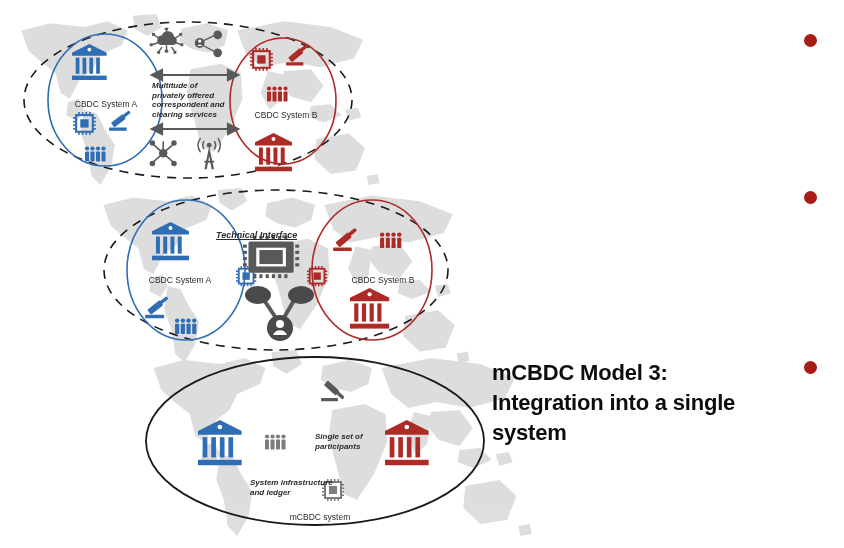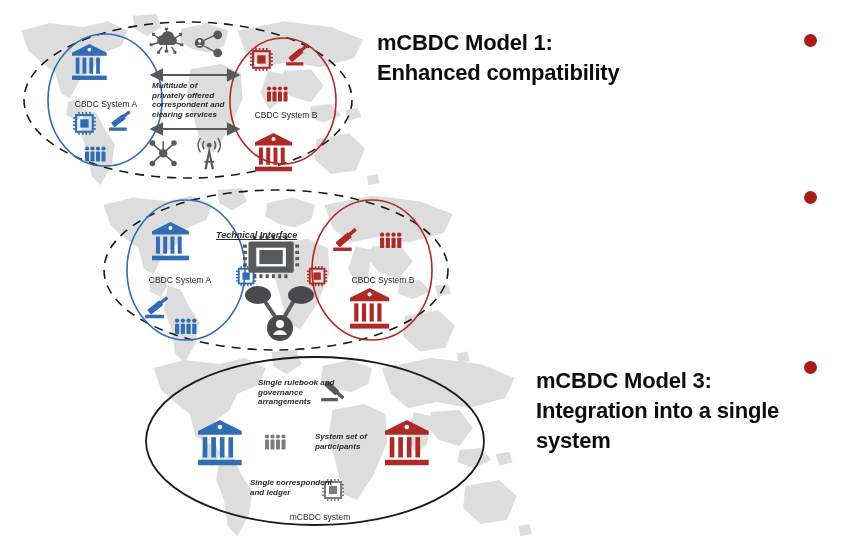--- a/index.html
+++ b/index.html
@@ -286,8 +286,6 @@
 correspondent and
 clearing services</div>
 
-  <div class="title" style="left:377px;top:28px;width:330px;">mCBDC Model 1:
-Enhanced compatibility</div>
 
   <svg class="abs" style="left:80px;top:178px;" width="400" height="185" viewBox="0 0 400 185">
 

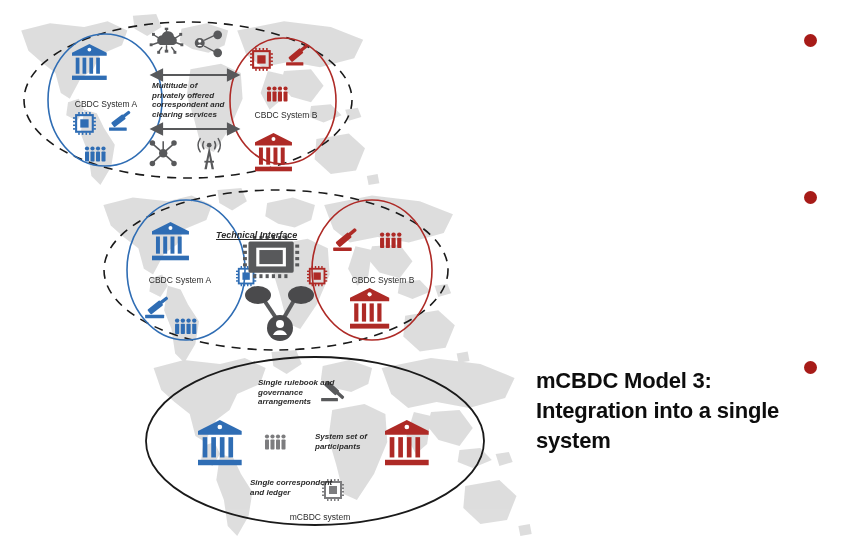--- a/index.html
+++ b/index.html
@@ -510,9 +510,6 @@
     </g>
   </svg>
 
-  <div class="cap-it" style="left:258px;top:378px;width:110px;">Single rulebook and
-governance
-arrangements</div>
   <div class="cap-it" style="left:315px;top:432px;width:95px;">System set of
 participants</div>
   <div class="cap-it" style="left:250px;top:478px;width:115px;">Single correspondent

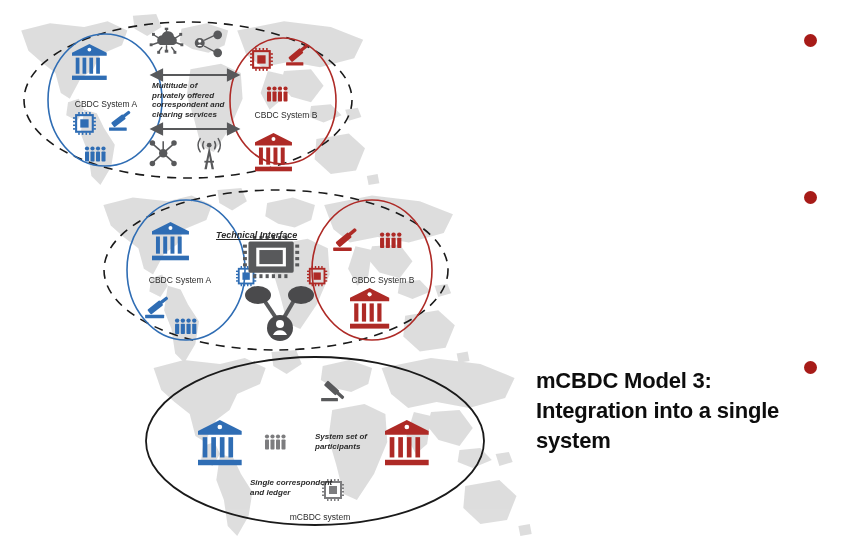--- a/index.html
+++ b/index.html
@@ -516,7 +516,7 @@
 and ledger</div>
   <div class="cap" style="left:265px;top:512px;width:110px;">mCBDC system</div>
 
-  <div class="title" style="left:536px;top:358px;width:300px;margin-top:8px;">mCBDC Model 3:
+  <div class="title" style="left:492px;top:358px;width:300px;">mCBDC Model 3:
 Integration into a single
 system</div>
 

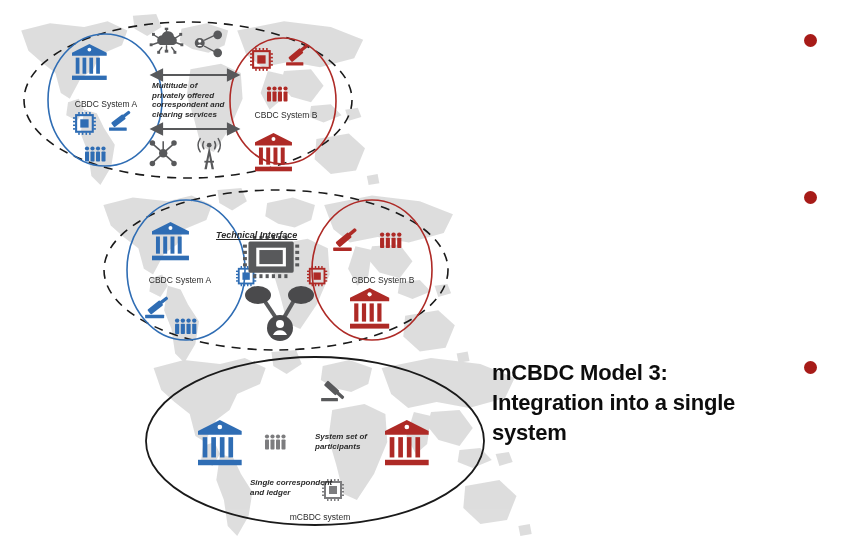--- a/index.html
+++ b/index.html
@@ -510,7 +510,7 @@
     </g>
   </svg>
 
-  <div class="cap-it" style="left:315px;top:432px;width:95px;">System set of
+  <div class="cap-it" style="left:315px;top:432px;width:95px;">Single set of
 participants</div>
   <div class="cap-it" style="left:250px;top:478px;width:115px;">Single correspondent
 and ledger</div>

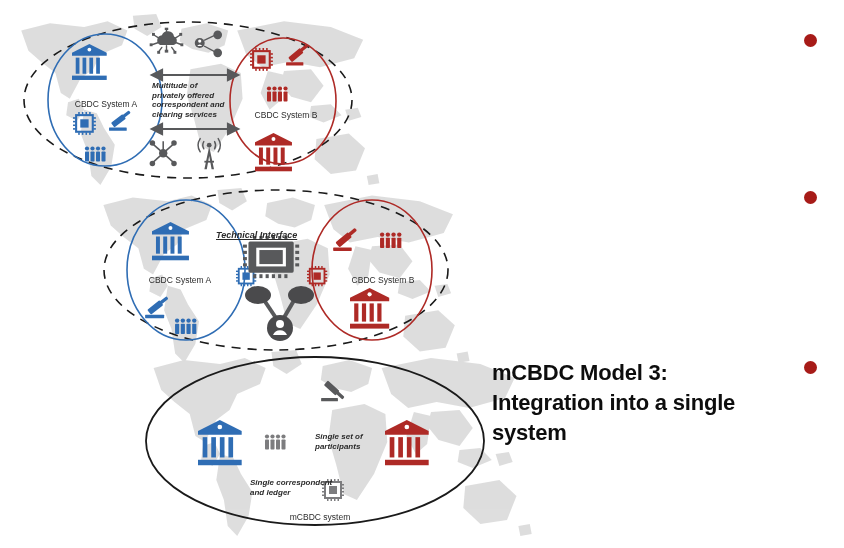--- a/index.html
+++ b/index.html
@@ -512,7 +512,7 @@
 
   <div class="cap-it" style="left:315px;top:432px;width:95px;">Single set of
 participants</div>
-  <div class="cap-it" style="left:250px;top:478px;width:115px;">Single correspondent
+  <div class="cap-it" style="left:250px;top:478px;width:115px;">System infrastructure
 and ledger</div>
   <div class="cap" style="left:265px;top:512px;width:110px;">mCBDC system</div>
 

